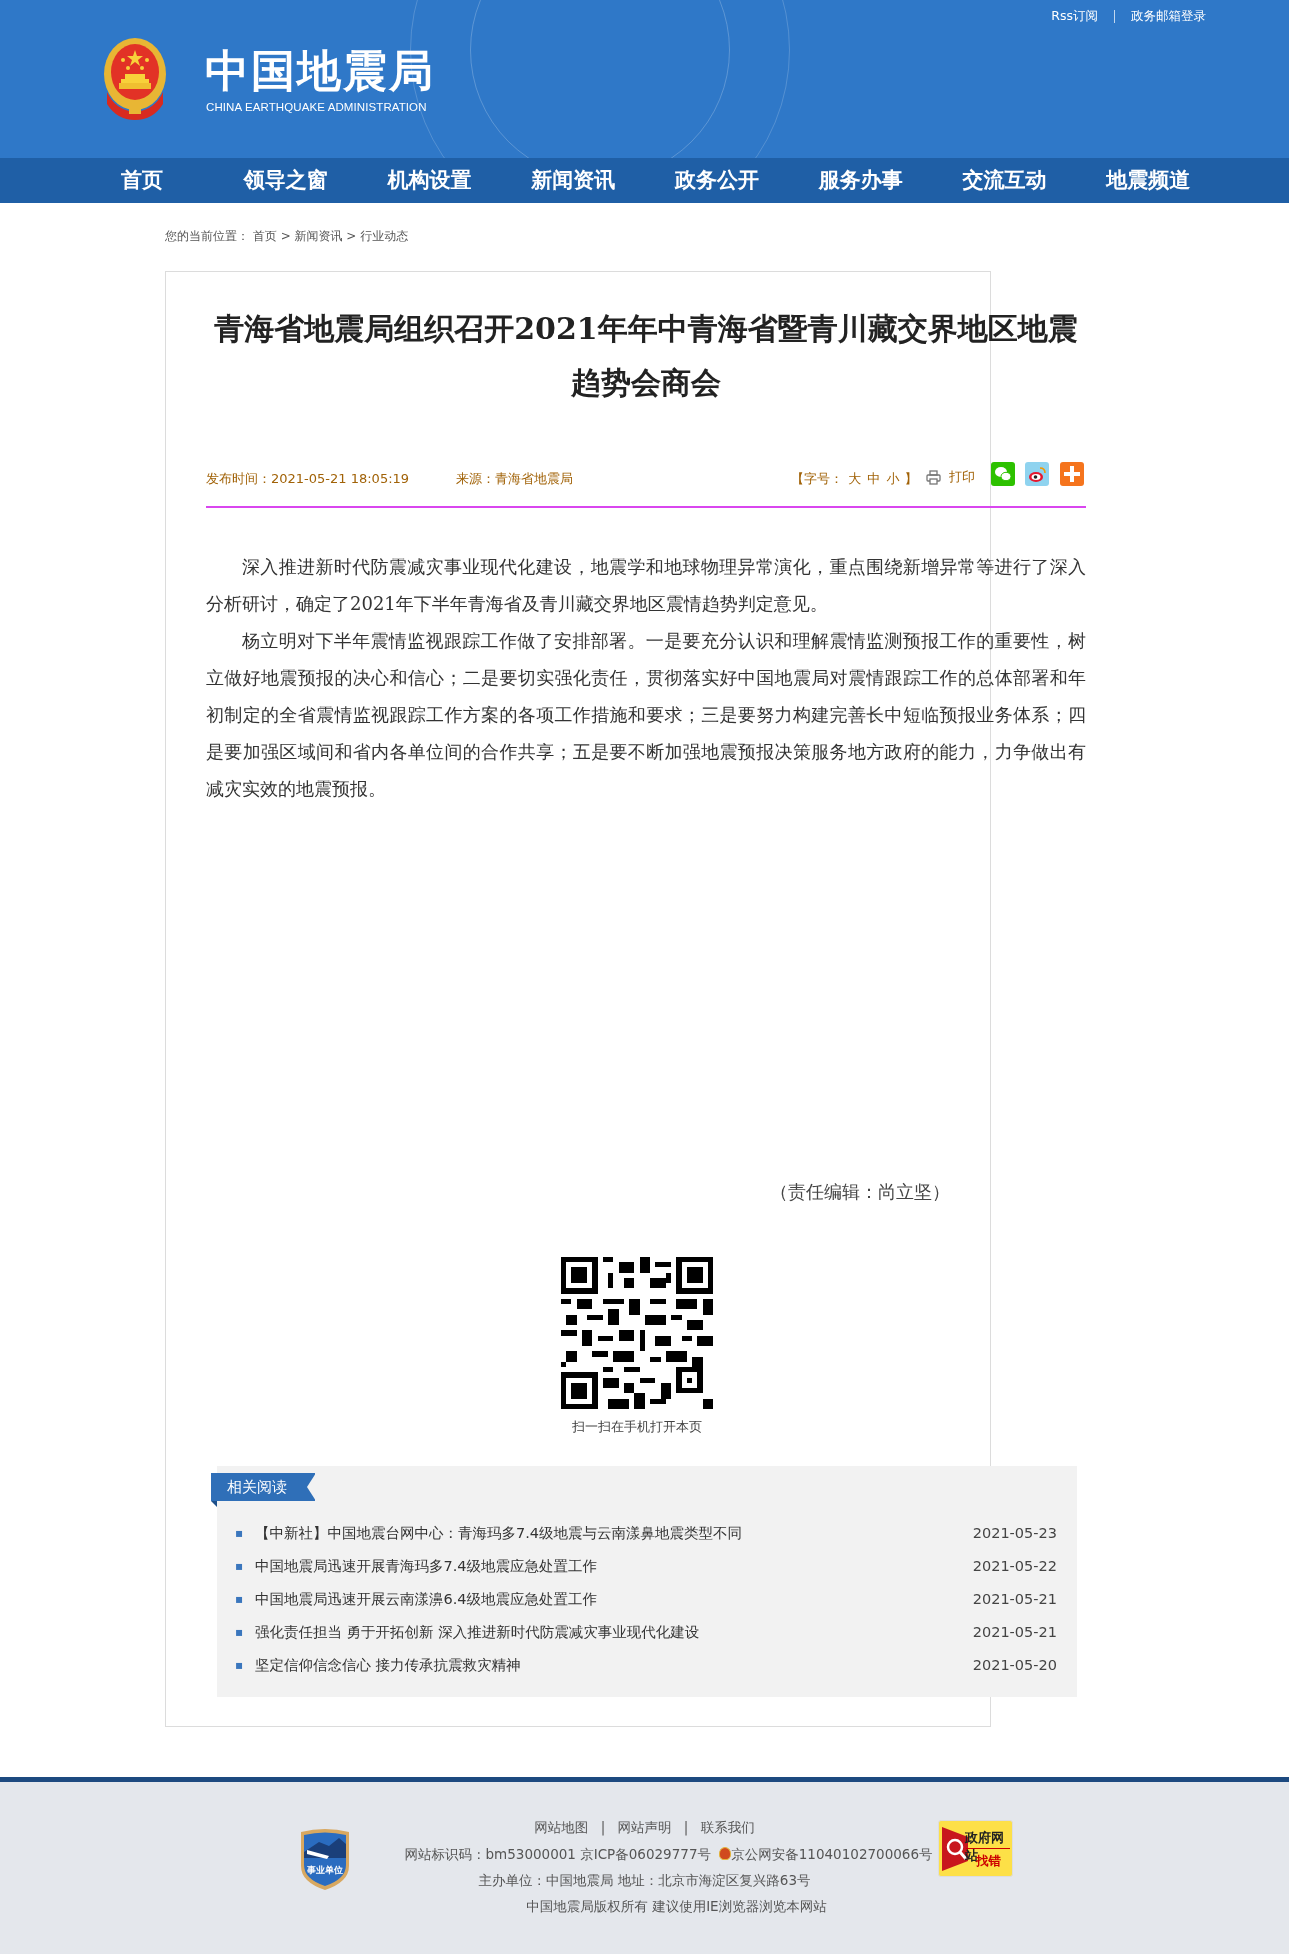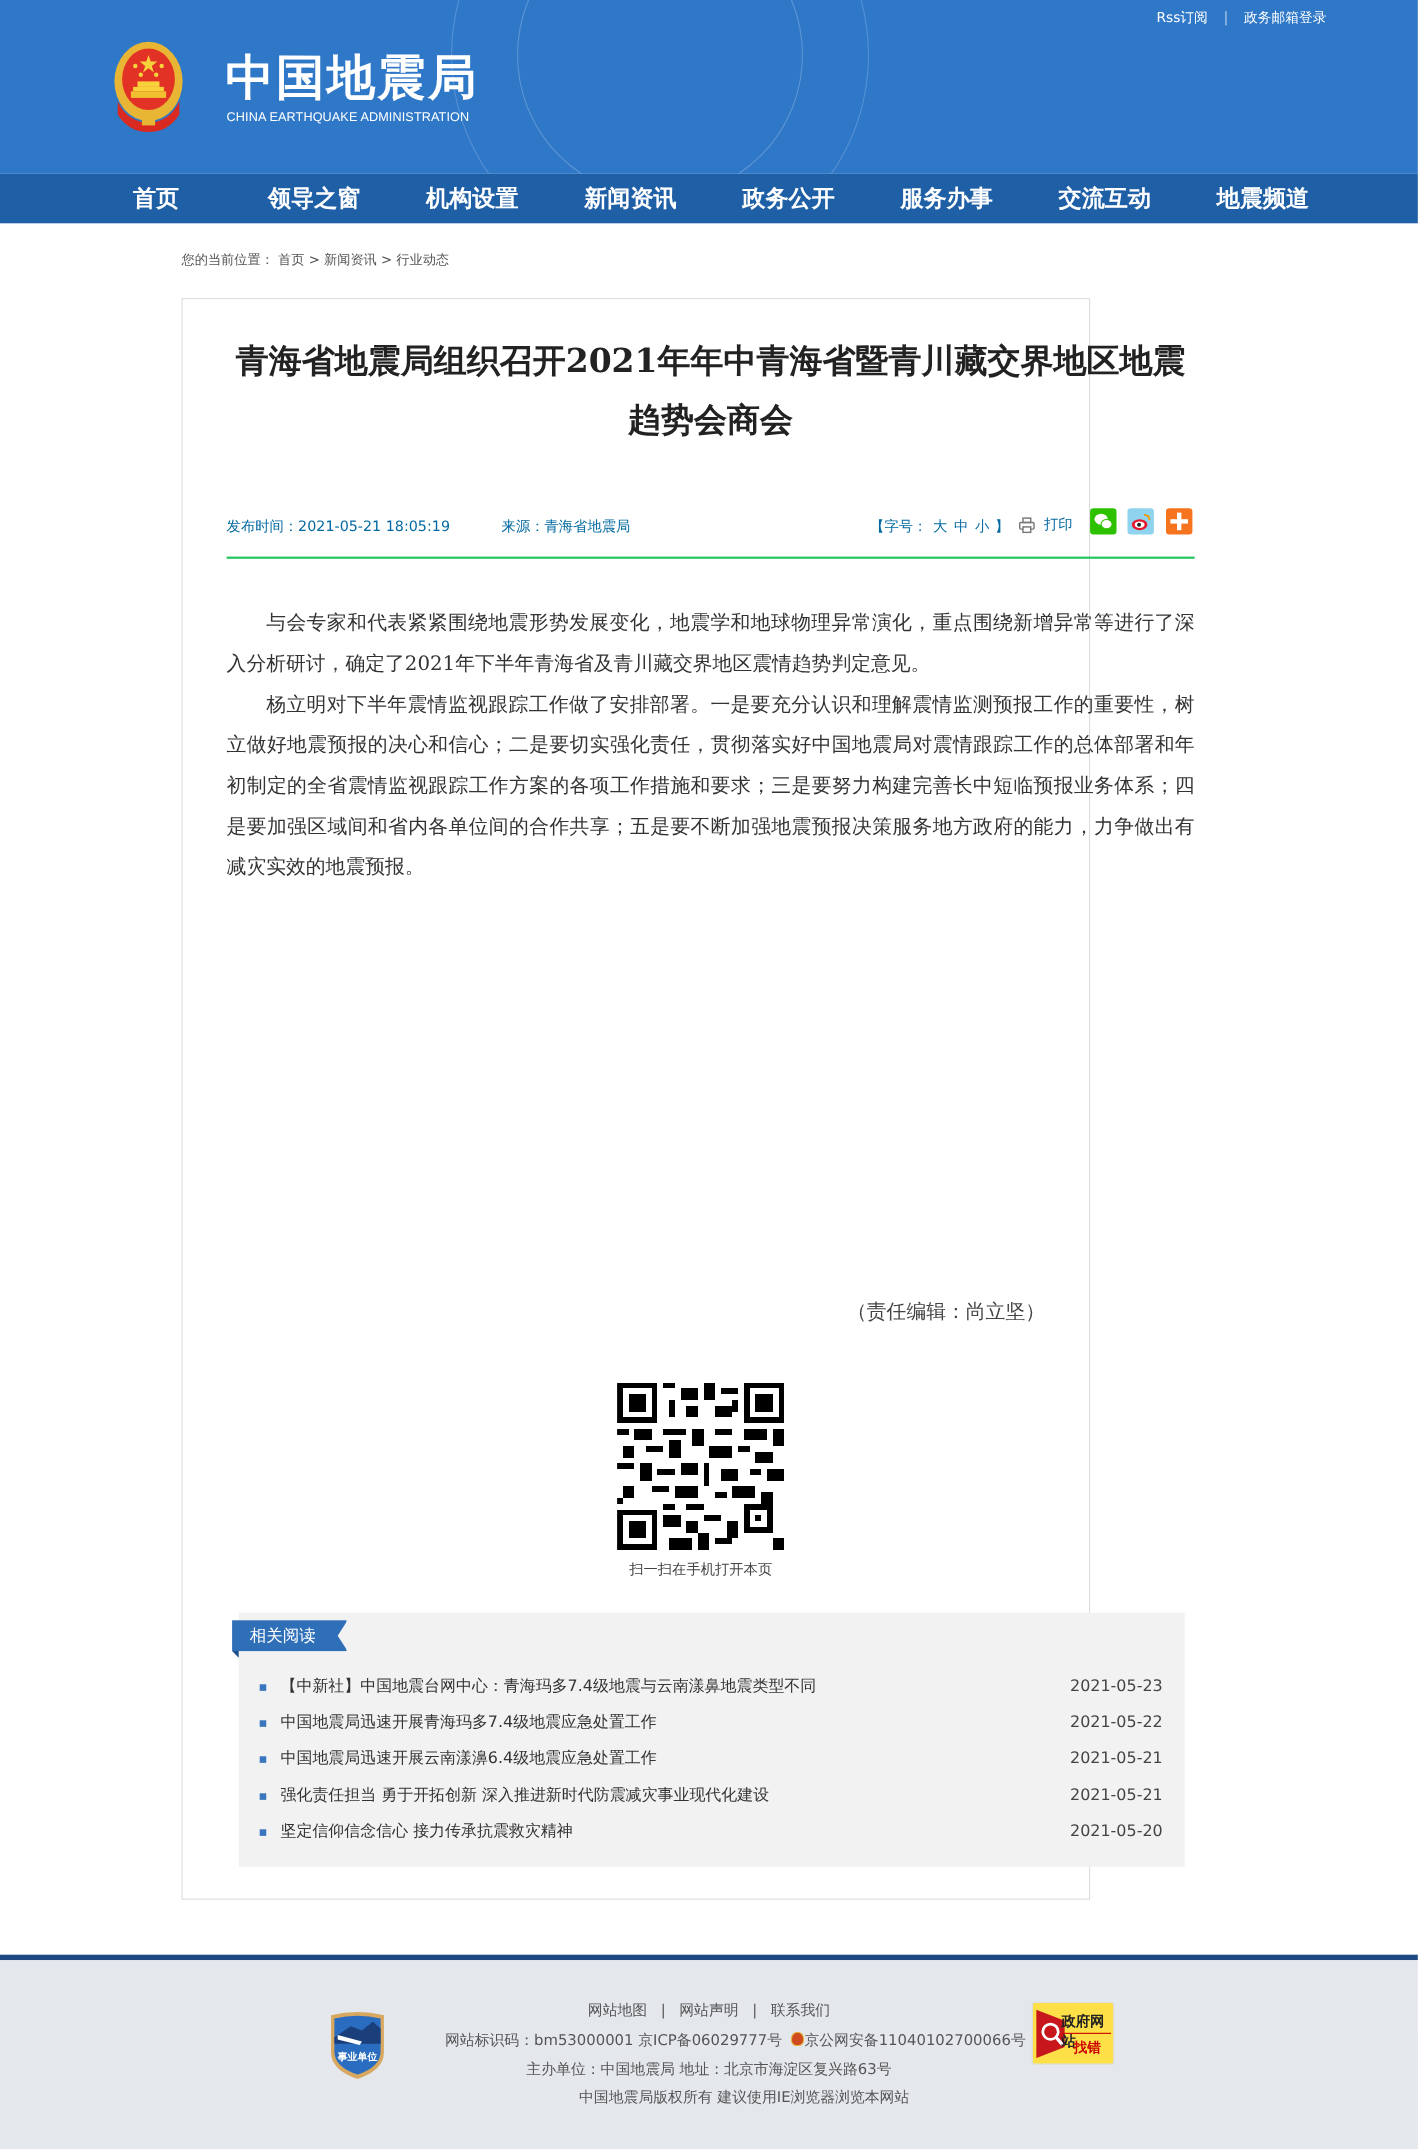--- a/index.html
+++ b/index.html
@@ -30,7 +30,7 @@
   
   .content-box { position:absolute; left:165px; top:271px; width:826px; height:1456px; border:1px solid #dcdcdc; background:#fff; }
   .article-title { position:absolute; left:40px; top:30px; width:880px; text-align:center; font-family:"DejaVu Serif","Liberation Serif",serif; font-size:30px; line-height:54px; color:#222; }
-  .meta { position:absolute; left:40px; top:196px; width:880px; height:40px; font-size:13px; color:#0369a1; border-bottom:2px solid #22c55e; }
+  .meta { position:absolute; left:40px; top:196px; width:880px; height:40px; font-size:13px; color:#a16207; border-bottom:2px solid #d946ef; }
   .meta .time { position:absolute; left:0; top:2px; }
   .meta .source { position:absolute; left:250px; top:2px; }
   .meta .fontsize { position:absolute; left:585px; top:2px; }

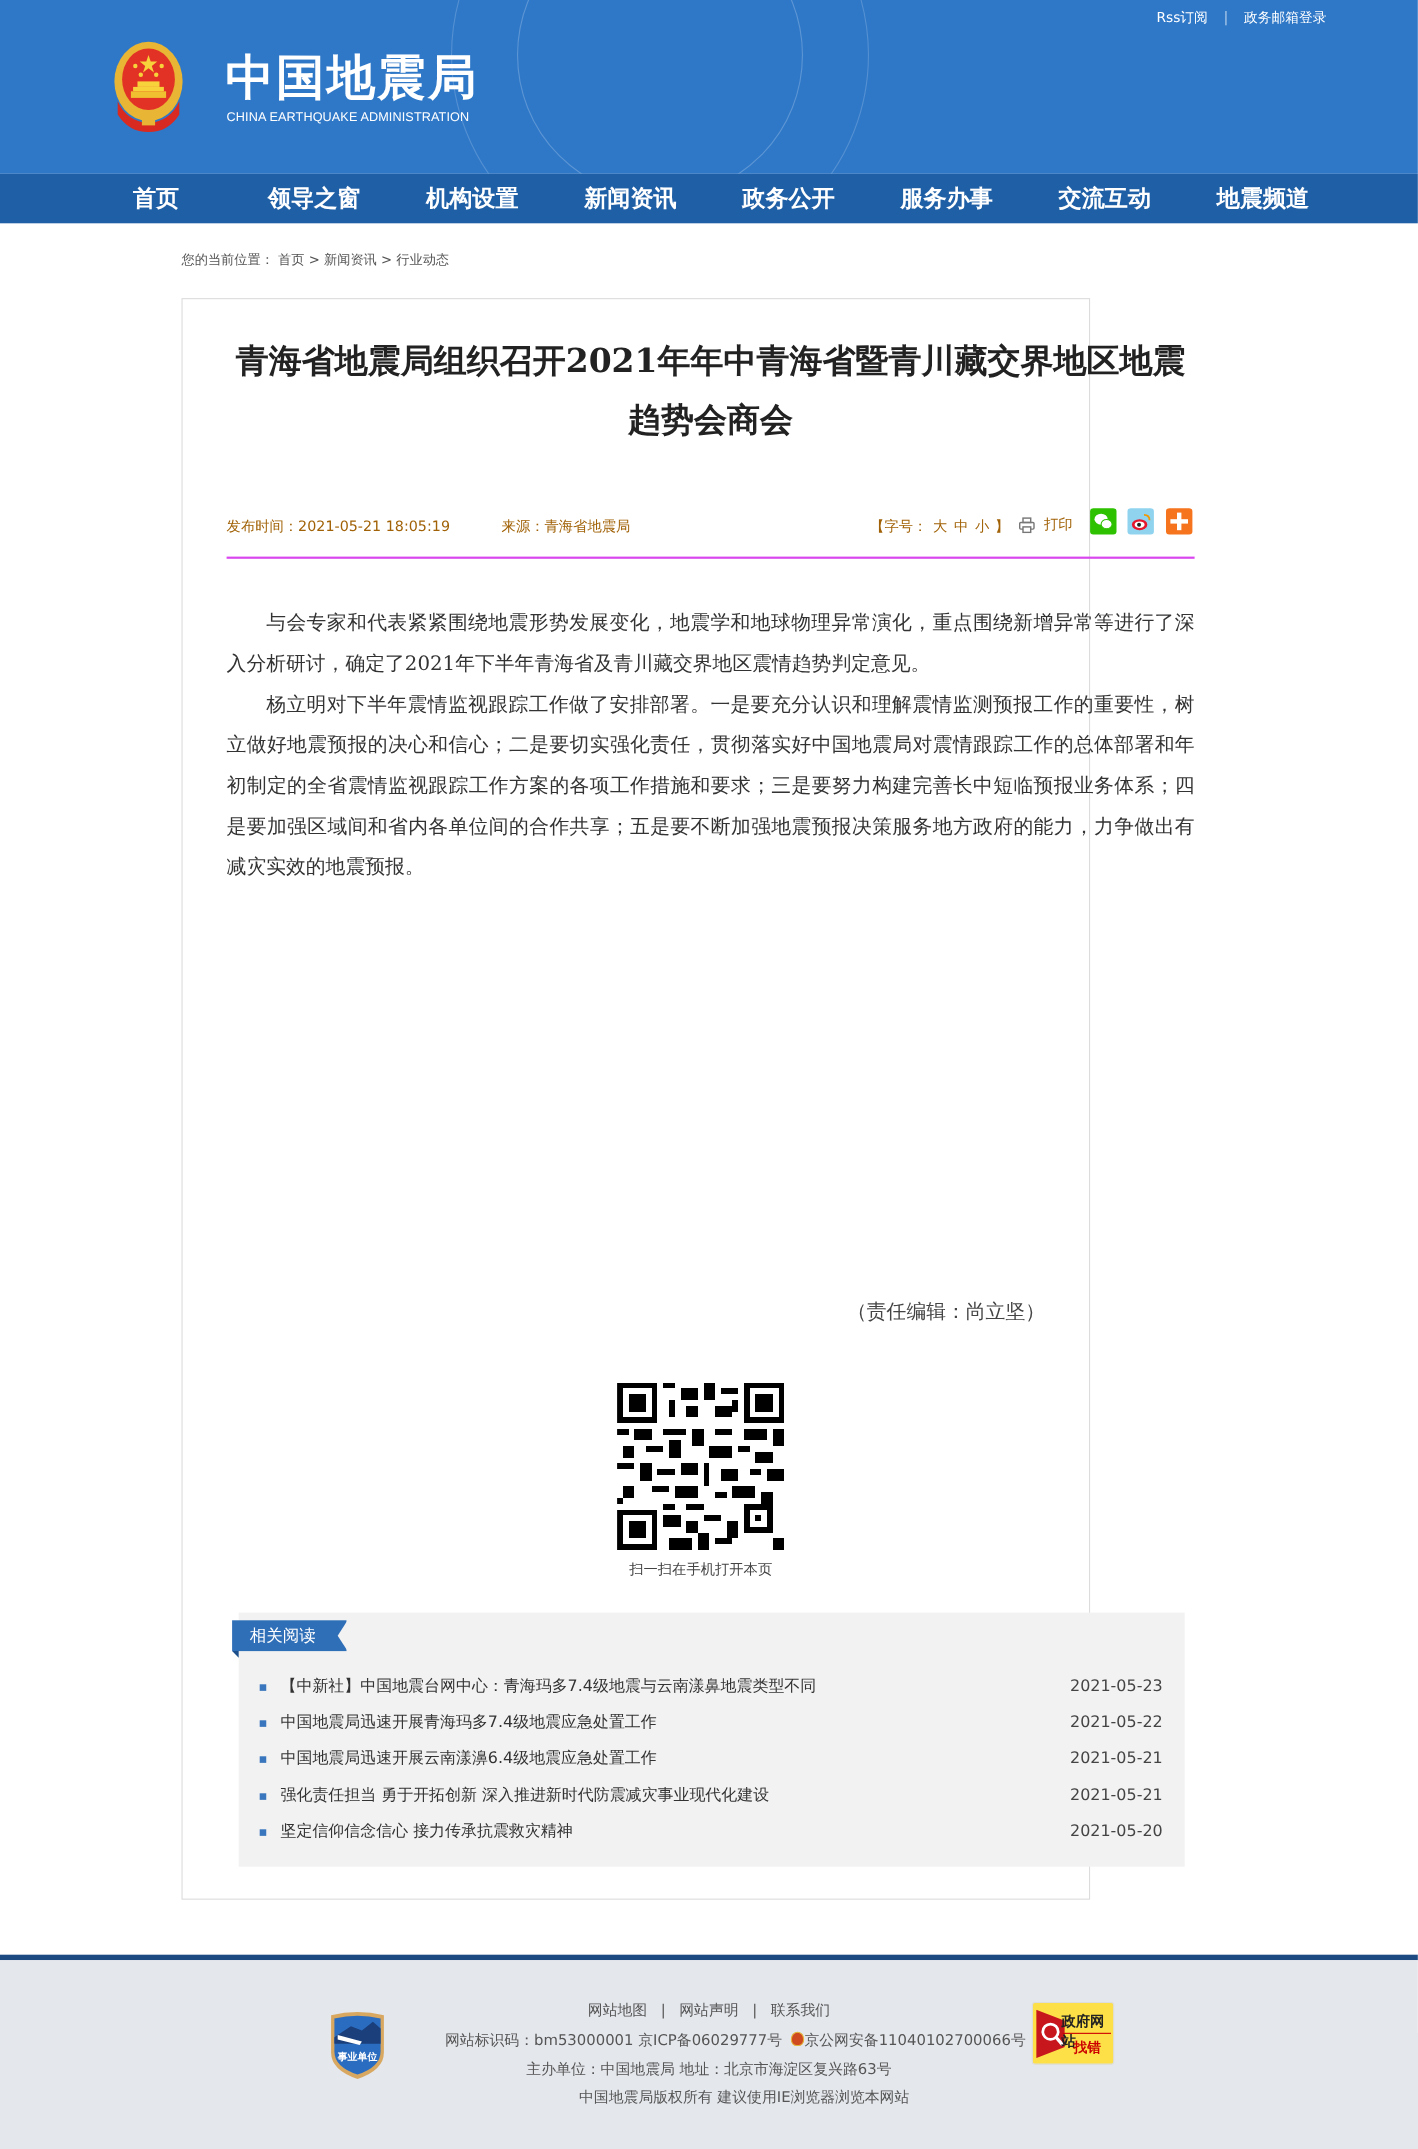--- a/index.html
+++ b/index.html
@@ -172,7 +172,7 @@
   </div>
 
   <div class="article-body">
-    <p>与会专家和代表紧紧围绕地震形势发展变化，地震学和地球物理异常演化，重点围绕新增异常等进行了深入分析研讨，确定了2021年下半年青海省及青川藏交界地区震情趋势判定意见。</p>
+    <p>深入推进新时代防震减灾事业现代化建设，地震学和地球物理异常演化，重点围绕新增异常等进行了深入分析研讨，确定了2021年下半年青海省及青川藏交界地区震情趋势判定意见。</p>
     <p>杨立明对下半年震情监视跟踪工作做了安排部署。一是要充分认识和理解震情监测预报工作的重要性，树立做好地震预报的决心和信心；二是要切实强化责任，贯彻落实好中国地震局对震情跟踪工作的总体部署和年初制定的全省震情监视跟踪工作方案的各项工作措施和要求；三是要努力构建完善长中短临预报业务体系；四是要加强区域间和省内各单位间的合作共享；五是要不断加强地震预报决策服务地方政府的能力，力争做出有减灾实效的地震预报。</p>
   </div>
 

